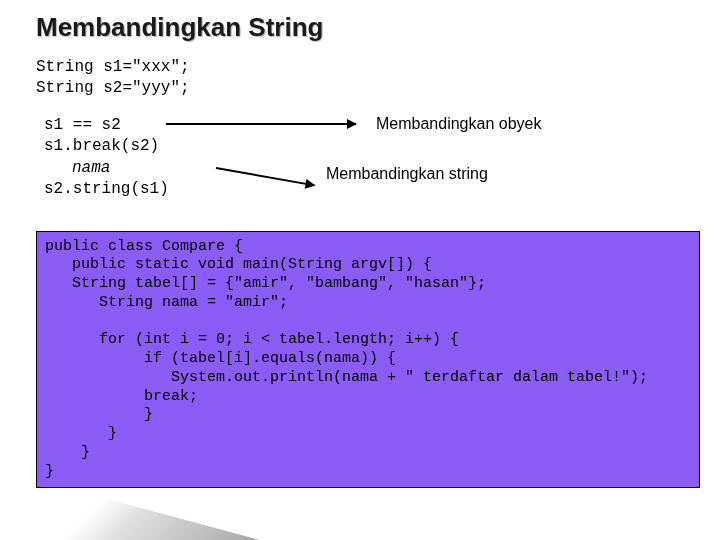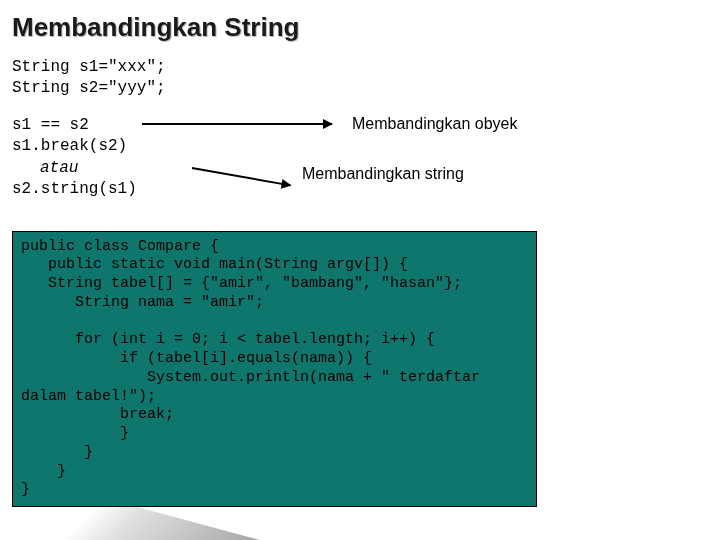--- a/index.html
+++ b/index.html
@@ -12,7 +12,7 @@
     overflow: hidden;
   }
   .slide {
-    padding: 12px 28px 0 12px;
+    padding: 12px 28px 0 36px;
   }
   .title {
     font-family: Arial, sans-serif;

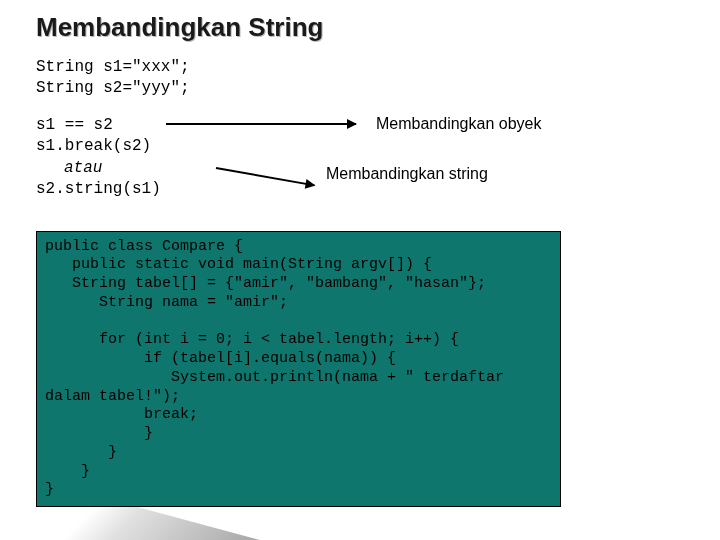--- a/index.html
+++ b/index.html
@@ -25,7 +25,7 @@
   .mono { font-family: "Courier New", monospace; font-size: 16px; }
   .decl { margin-bottom: 16px; line-height: 1.3; }
   .compare-block { position: relative; height: 110px; margin-bottom: 6px; }
-  .left-col { position: absolute; left: 0; top: 0; line-height: 1.35; }
+  .left-col { position: absolute; left: 8px; top: 0; line-height: 1.35; }
   .indent { padding-left: 28px; }
   .label1, .label2 {
     position: absolute;

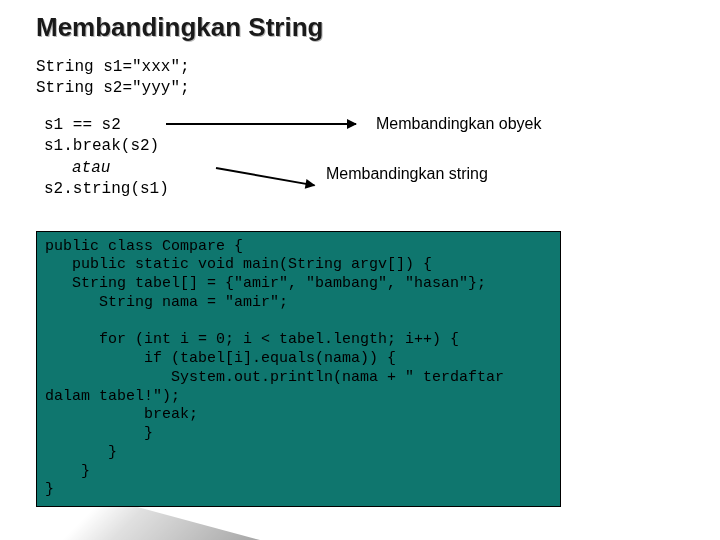--- a/index.html
+++ b/index.html
@@ -90,7 +90,7 @@
     <div class="mono left-col">
       <div>s1 == s2</div>
       <div>s1.break(s2)</div>
-      <div class="indent"><em>atau</em></div>
+      <div class="indent"><em>nama</em></div>
       <div>s2.string(s1)</div>
     </div>
     <div class="arrow arrow1"></div>

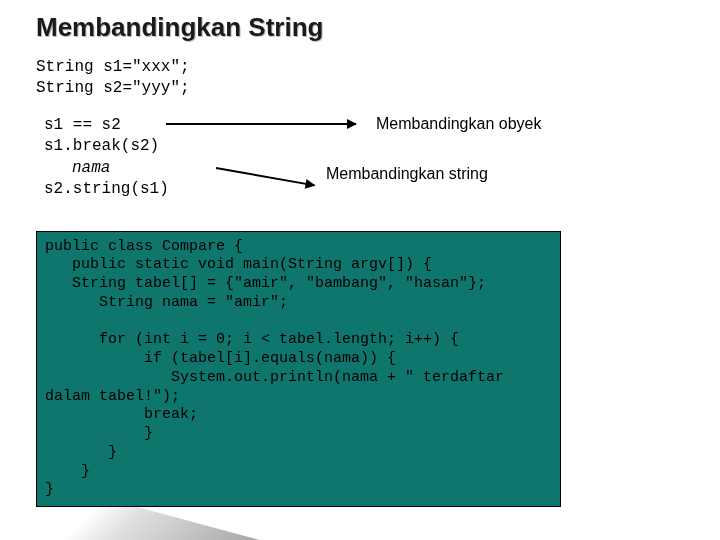--- a/index.html
+++ b/index.html
@@ -55,10 +55,10 @@
     font-family: "Courier New", monospace;
     font-size: 15px;
     line-height: 1.25;
-    width: 525px;
+    width: 664px;
     white-space: pre-wrap;
     position: relative;
-    background: #0f766e;
+    background: #8b5cf6;
   }
   .shadow {
     position: absolute;

